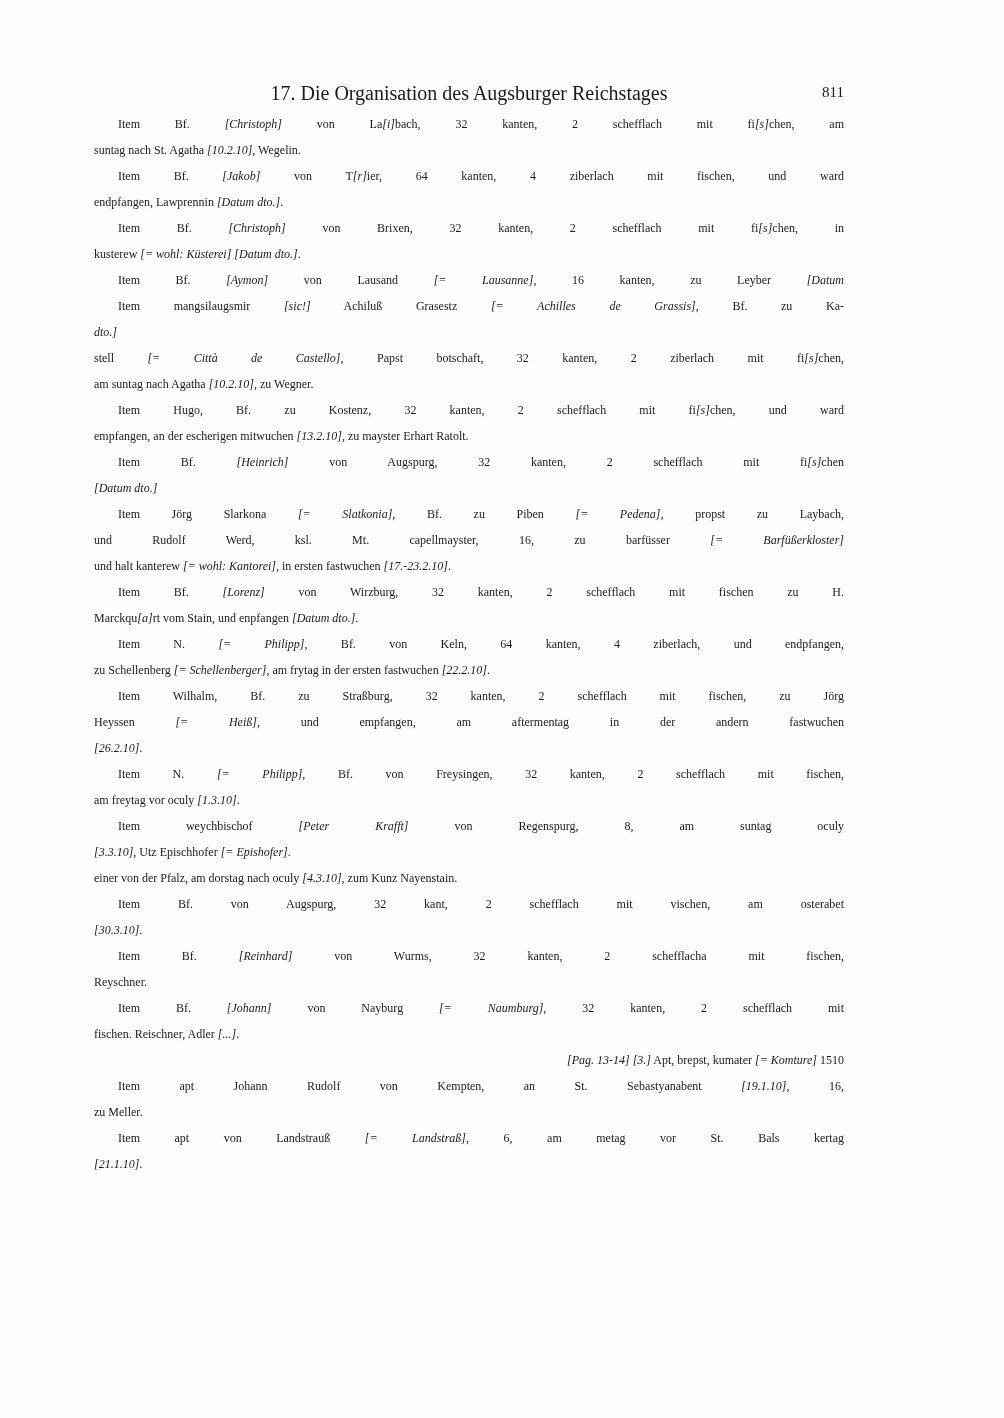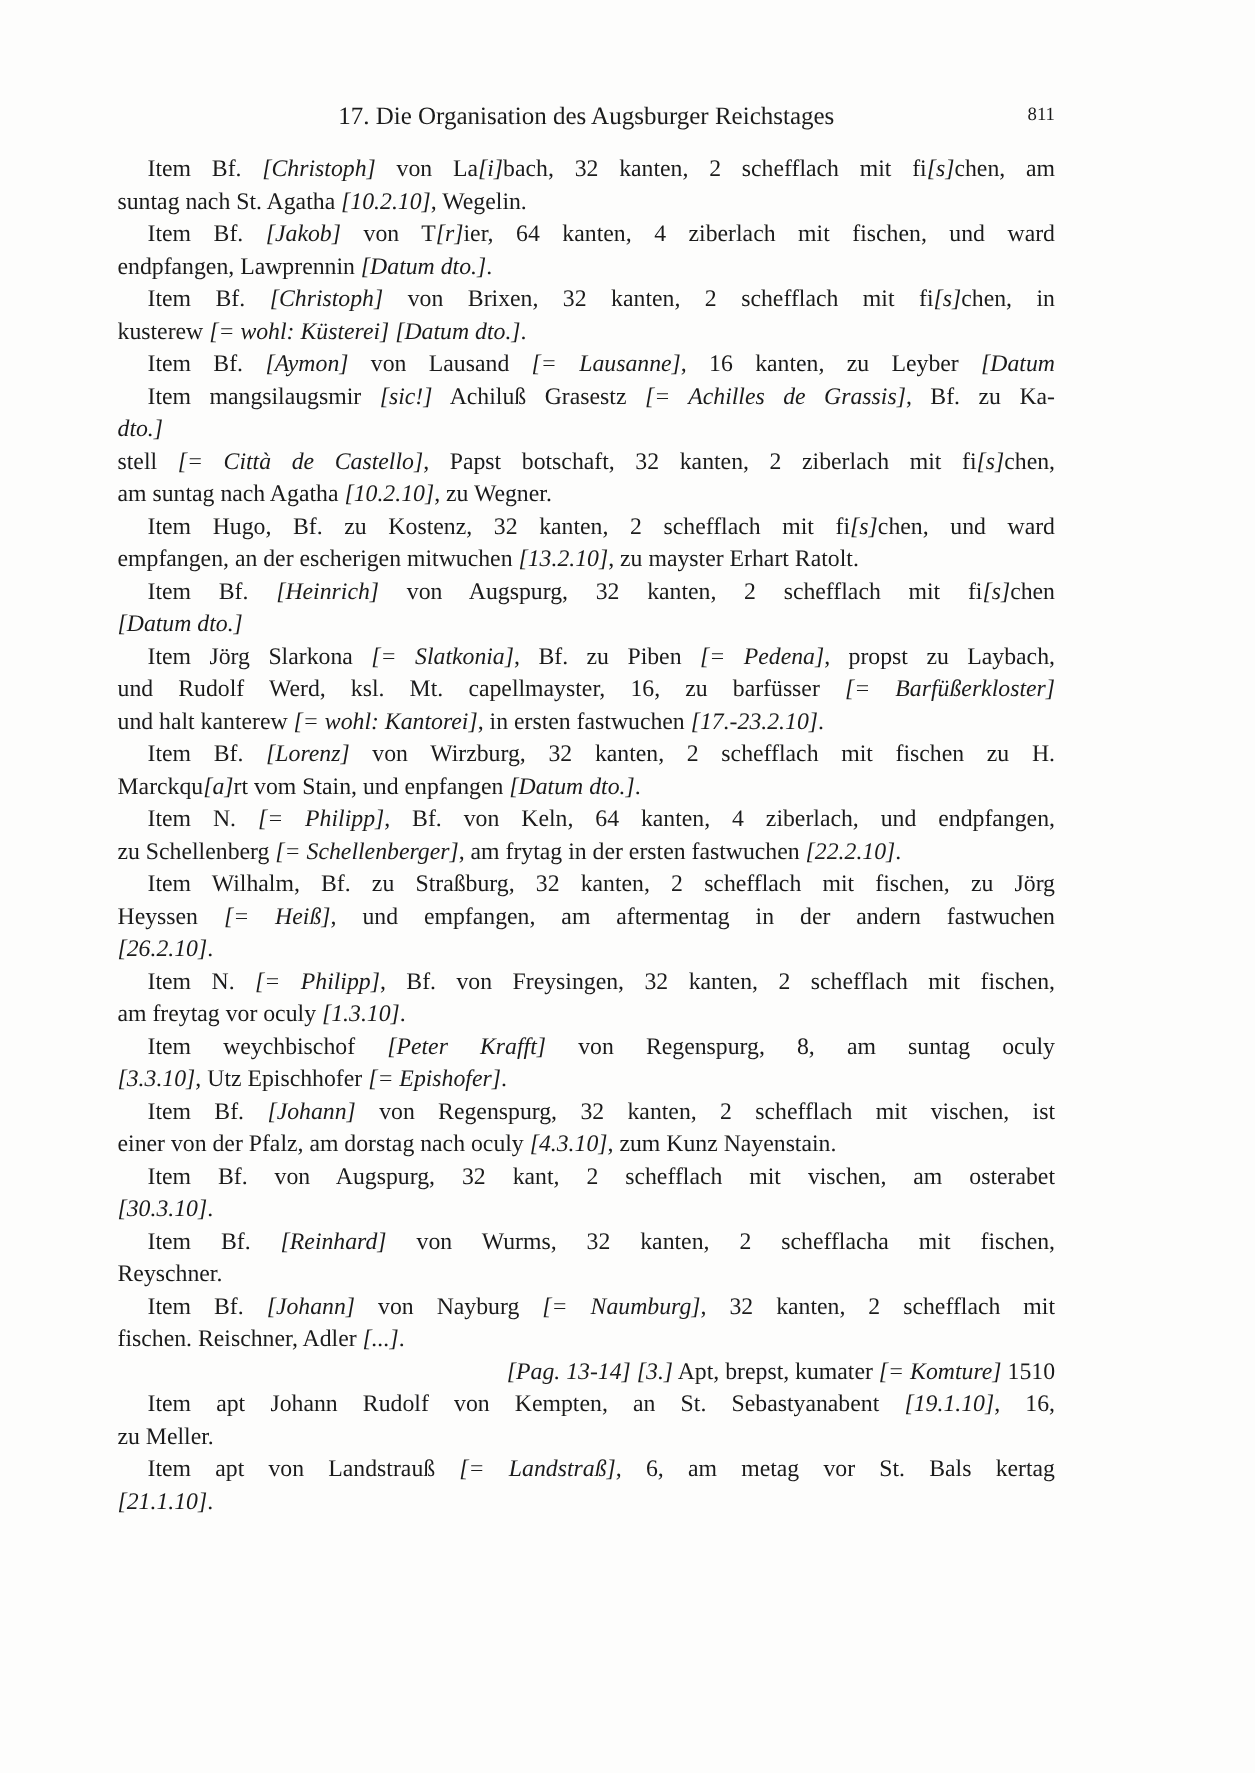--- a/index.html
+++ b/index.html
@@ -25,7 +25,7 @@
   .page-header {
     position: relative;
     height: 26px;
-    margin-bottom: 17px;
+    margin-bottom: 5px;
     font-size: 20px;
     line-height: 26px;
   }

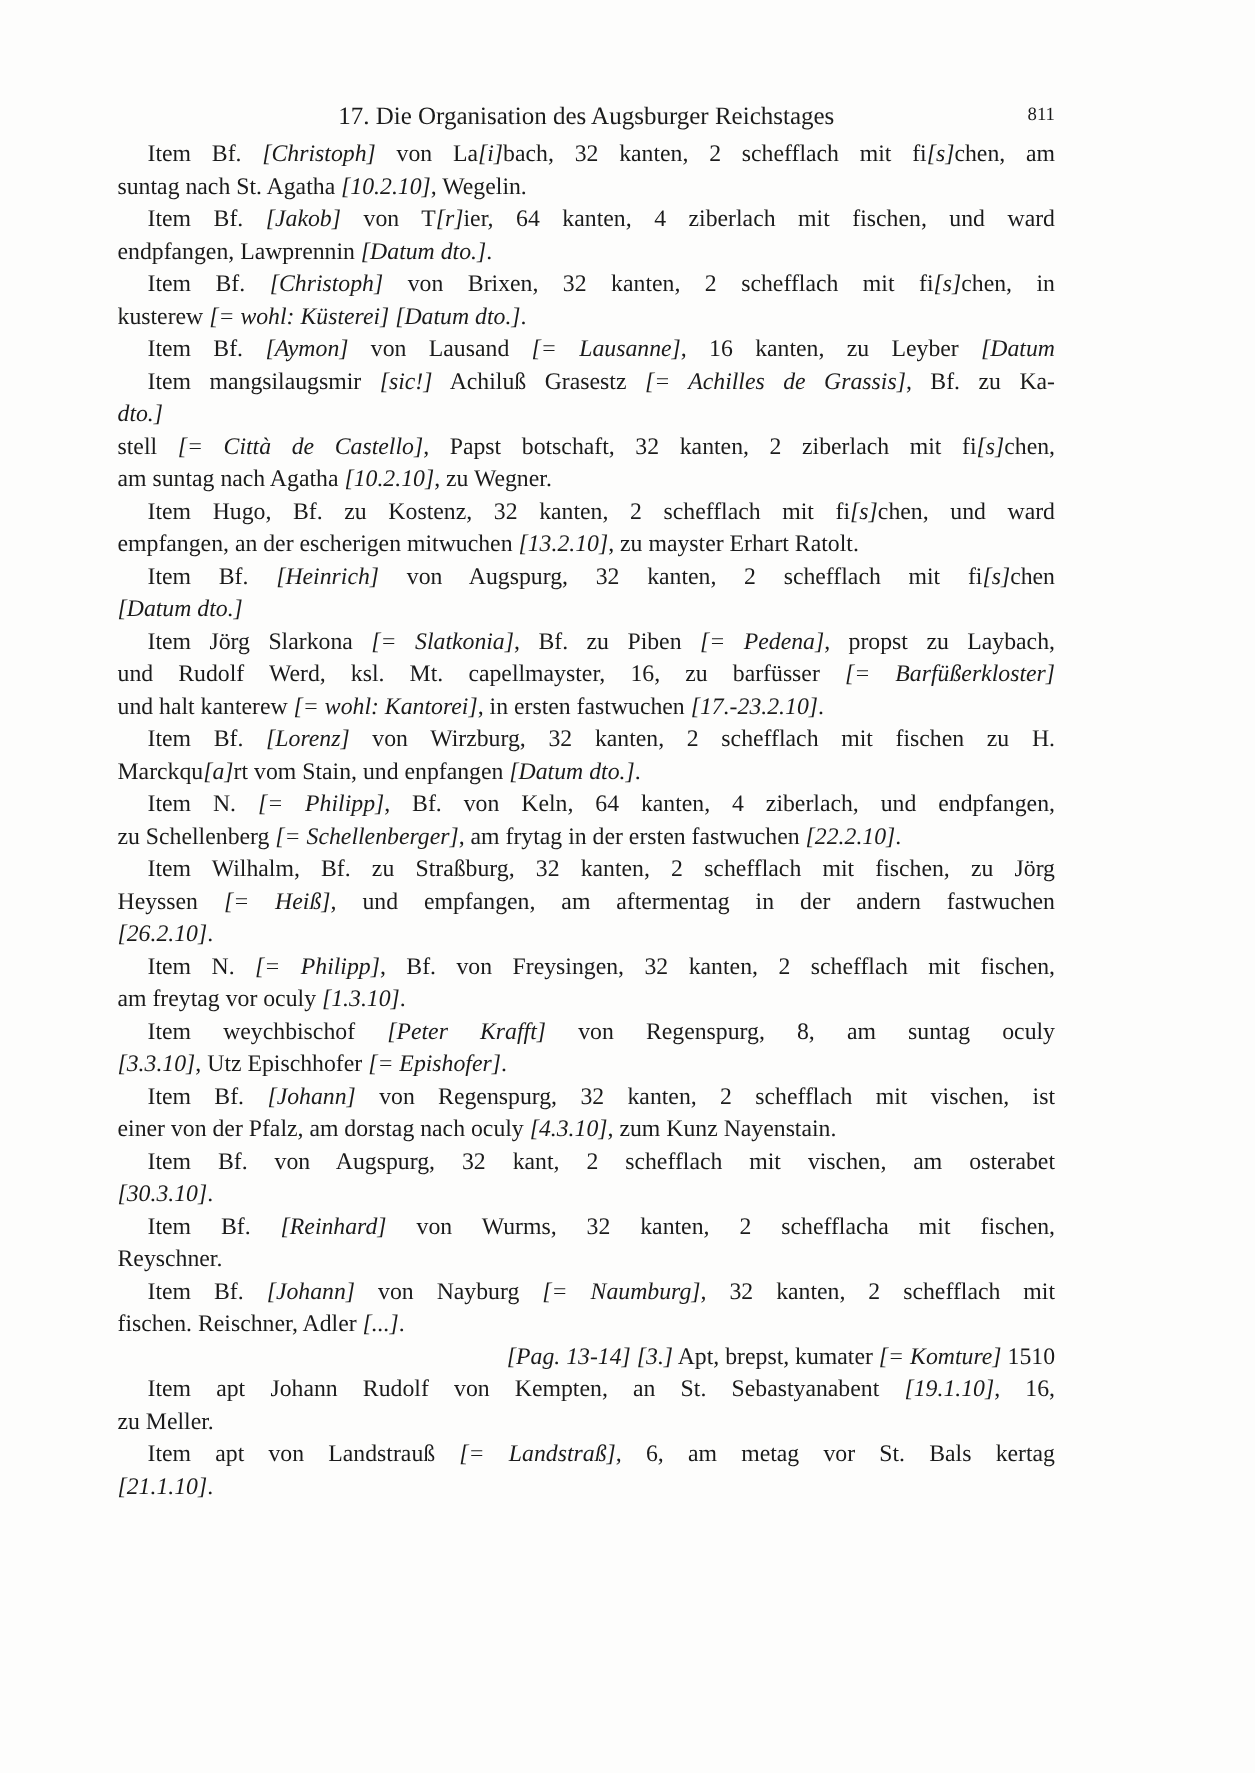--- a/index.html
+++ b/index.html
@@ -42,7 +42,7 @@
     font-size: 15px;
   }
   .text-block {
-    font-size: 19px;
+    font-size: 12px;
   }
   .line {
     height: 26px;

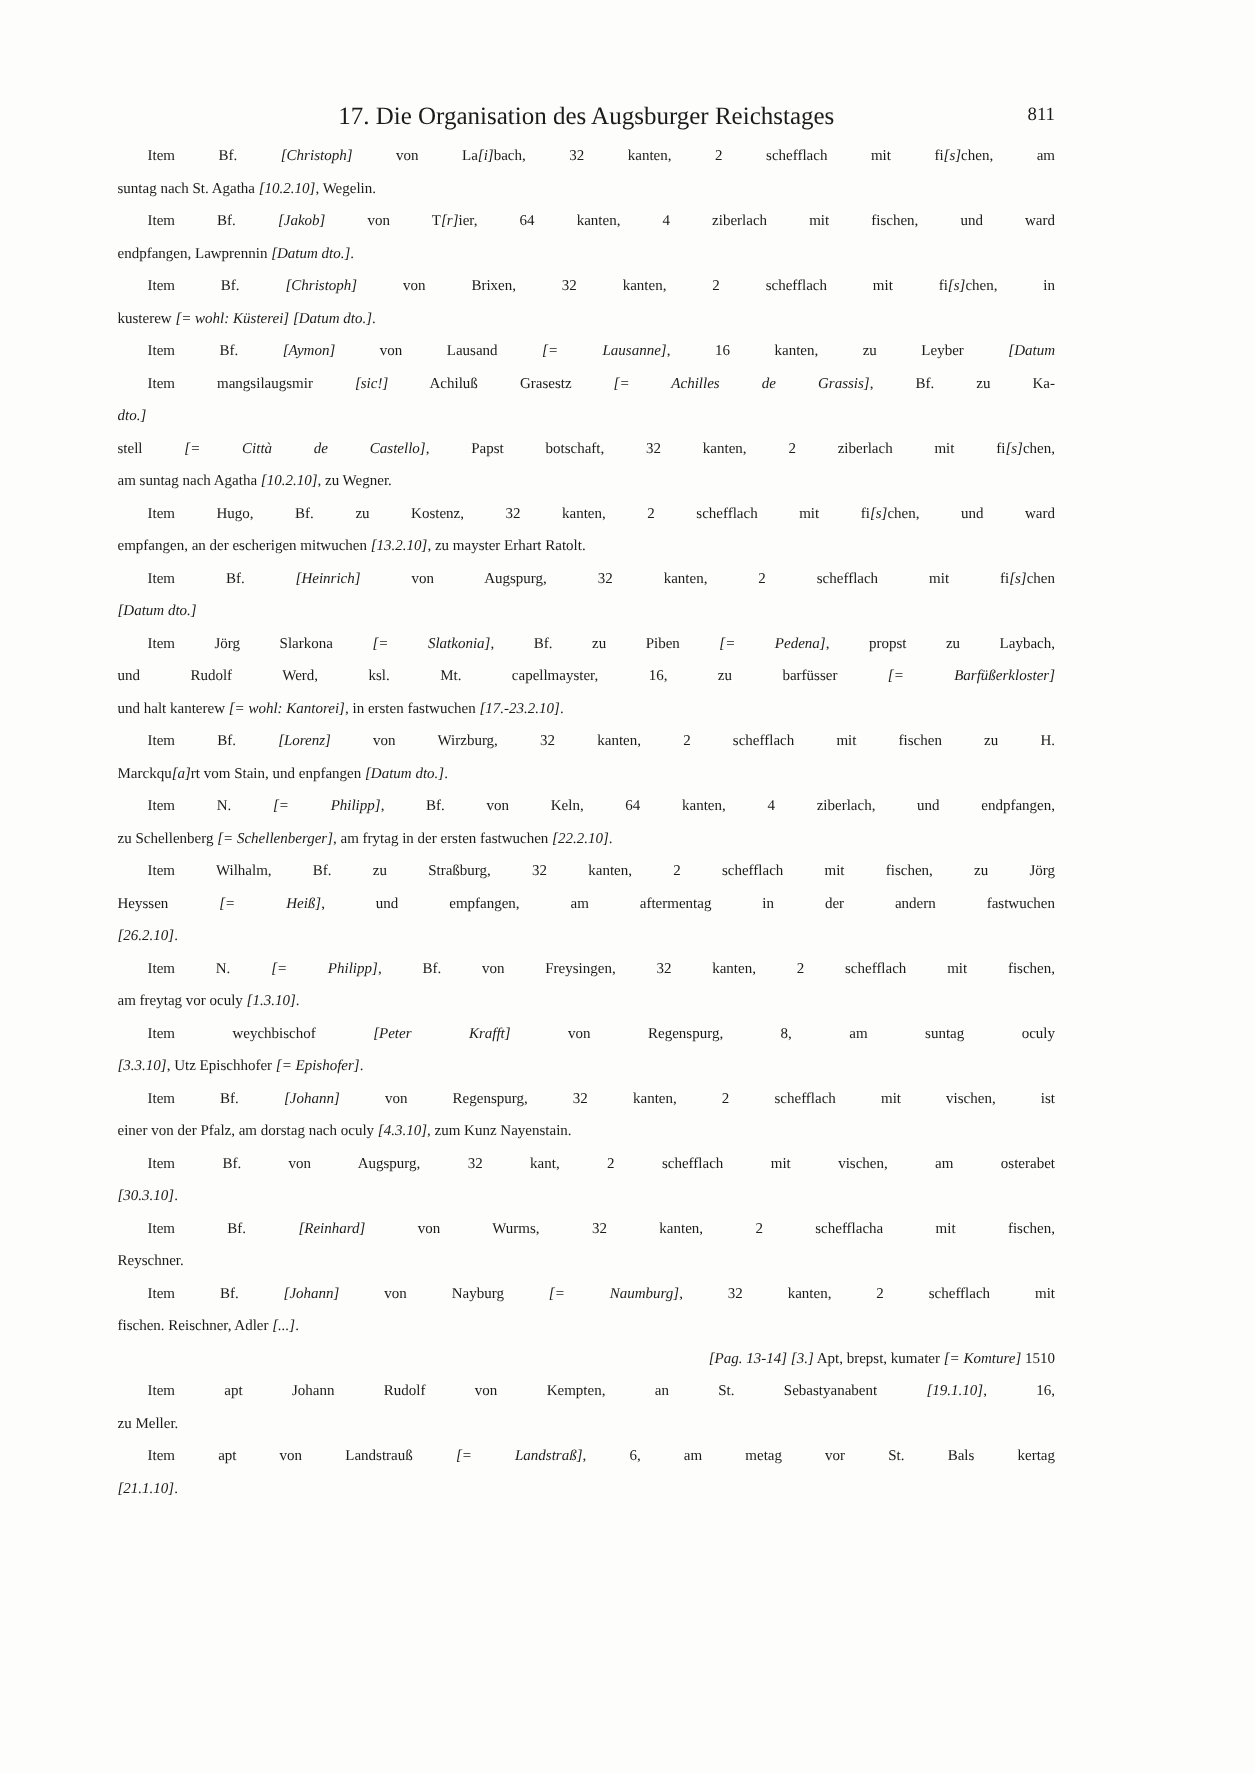--- a/index.html
+++ b/index.html
@@ -107,7 +107,6 @@
         <div class="line"><span class="ro">am freytag vor oculy </span><span class="it">[1.3.10]</span><span class="ro">.</span></div>
         <div class="line just para"><span class="ro">Item weychbischof </span><span class="it">[Peter Krafft]</span><span class="ro"> von Regenspurg, 8, am suntag oculy</span></div>
         <div class="line"><span class="it">[3.3.10]</span><span class="ro">, Utz Epischhofer </span><span class="it">[= Epishofer]</span><span class="ro">.</span></div>
-        <div class="line just para"><span class="ro">Item Bf. </span><span class="it">[Johann]</span><span class="ro"> von Regenspurg, 32 kanten, 2 schefflach mit vischen, ist</span></div>
         <div class="line"><span class="ro">einer von der Pfalz, am dorstag nach oculy </span><span class="it">[4.3.10]</span><span class="ro">, zum Kunz Nayenstain.</span></div>
         <div class="line just para"><span class="ro">Item Bf. von Augspurg, 32 kant, 2 schefflach mit vischen, am osterabet</span></div>
         <div class="line"><span class="it">[30.3.10]</span><span class="ro">.</span></div>

